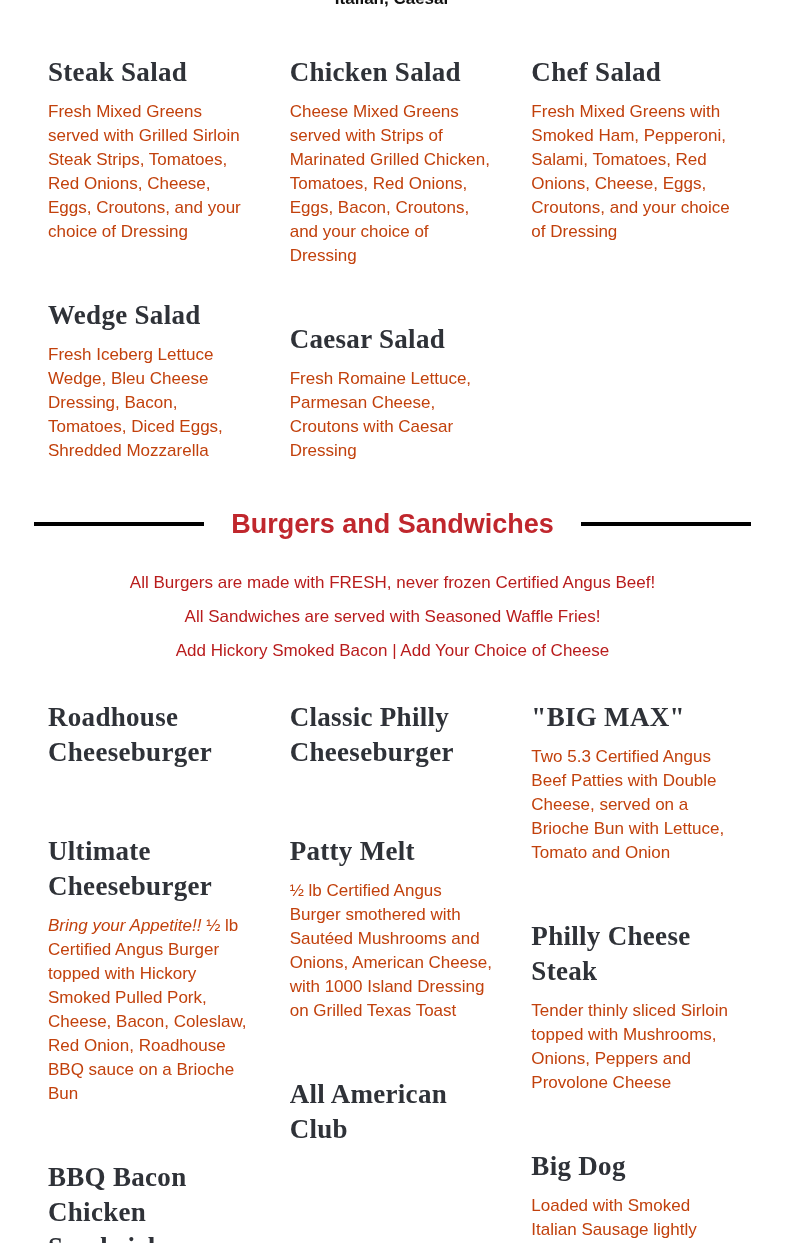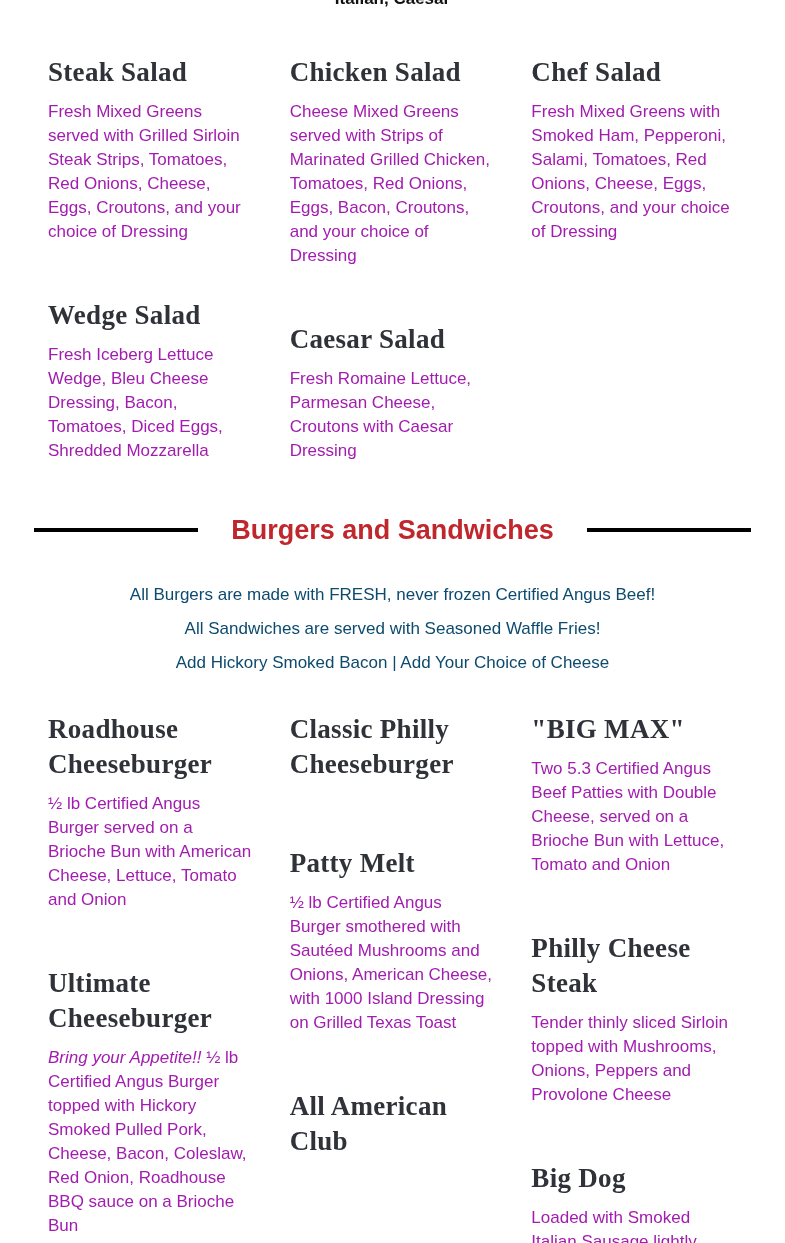--- a/index.html
+++ b/index.html
@@ -65,7 +65,7 @@
     font-family: "Liberation Sans", sans-serif;
     font-size: 17px;
     line-height: 24px;
-    color: #a21caf;
+    color: #c2410c;
     margin: 0;
   }
   .item p em {

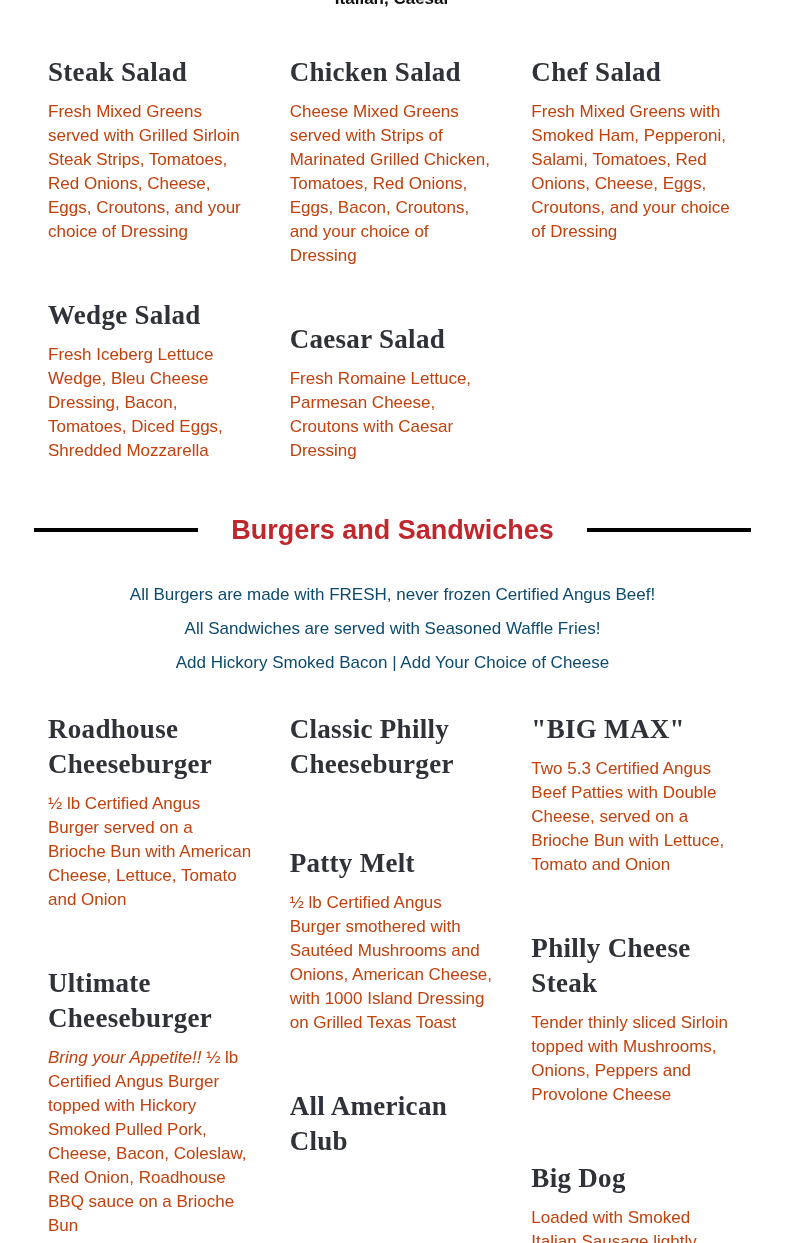--- a/index.html
+++ b/index.html
@@ -90,7 +90,7 @@
     font-size: 27px;
     line-height: 36px;
     color: #c0272d;
-    margin: 11px;
+    margin: 5px;
     white-space: nowrap;
   }
 

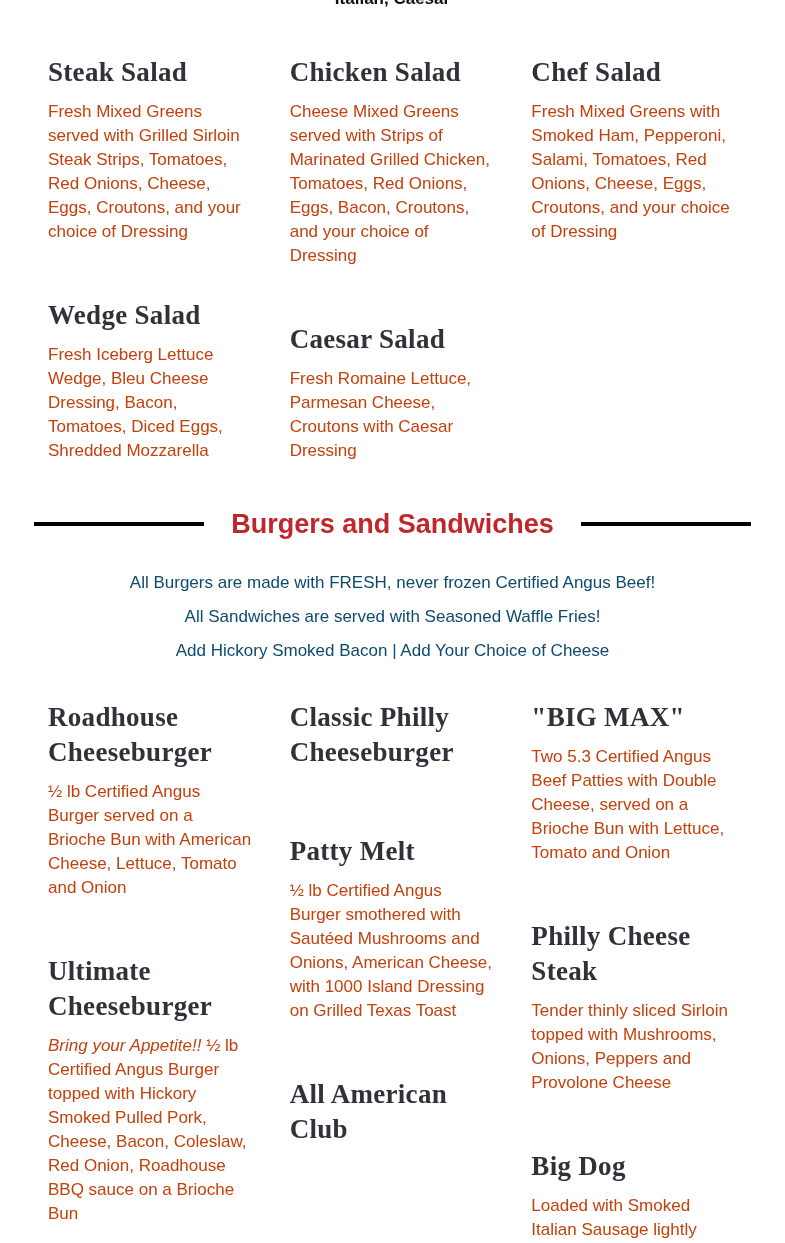--- a/index.html
+++ b/index.html
@@ -103,7 +103,7 @@
     font-family: "Liberation Sans", sans-serif;
     font-size: 17px;
     line-height: 23px;
-    color: #0c4a6e;
+    color: #b91c1c;
     margin: 0 0 11px 0;
   }
 </style>

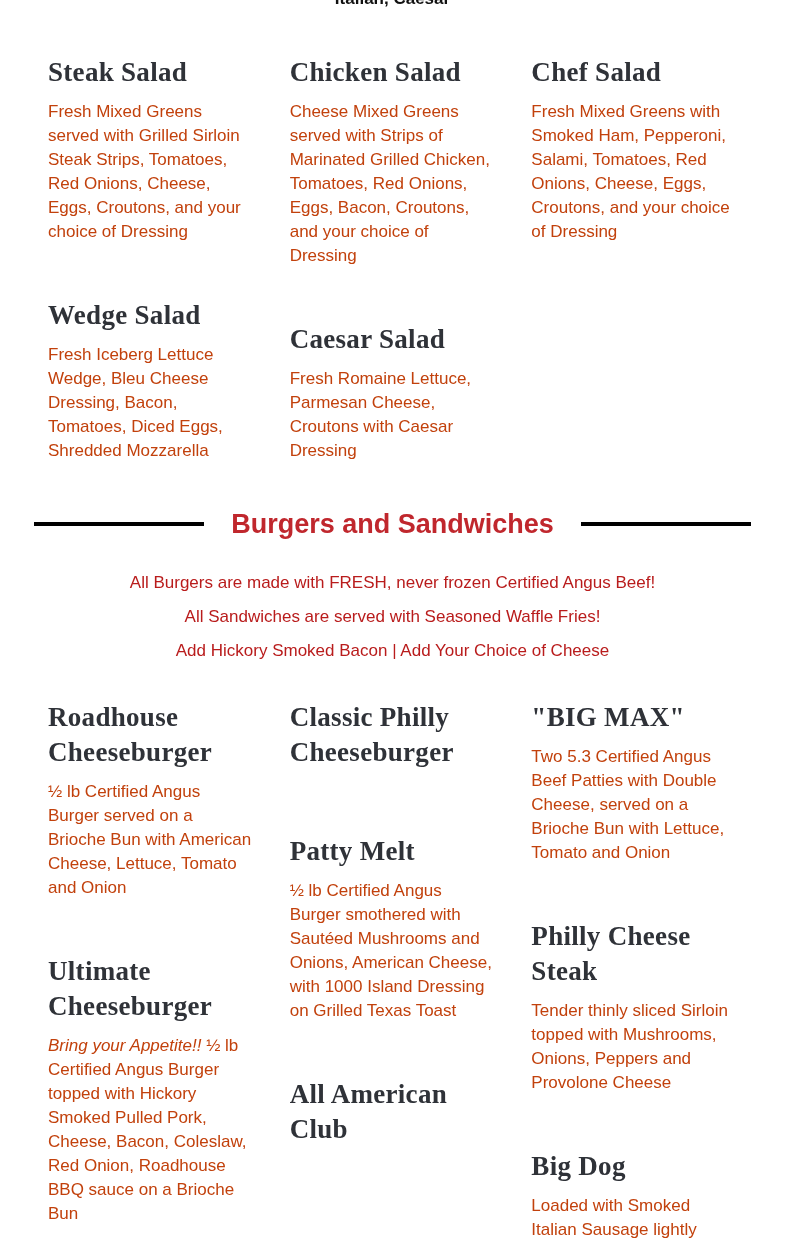--- a/index.html
+++ b/index.html
@@ -161,7 +161,6 @@
     <div class="col">
       <div class="item">
         <h3>Roadhouse Cheeseburger</h3>
-        <p>½ lb Certified Angus Burger served on a Brioche Bun with American Cheese, Lettuce, Tomato and Onion</p>
       </div>
       <div class="item">
         <h3>Ultimate Cheeseburger</h3>

